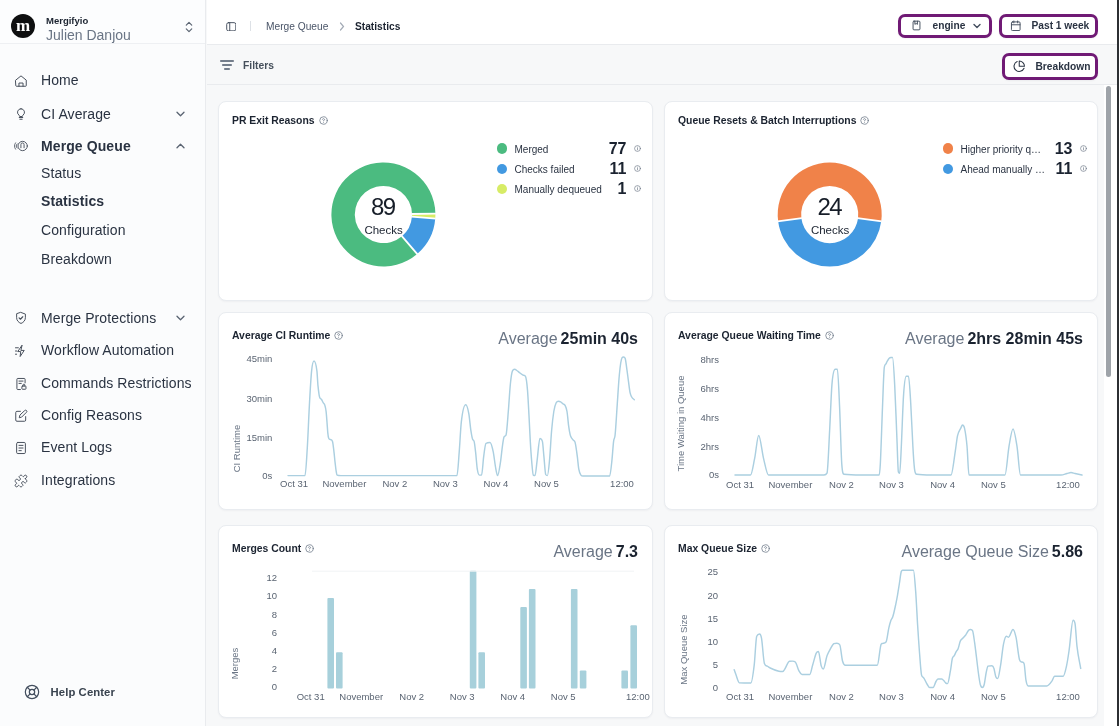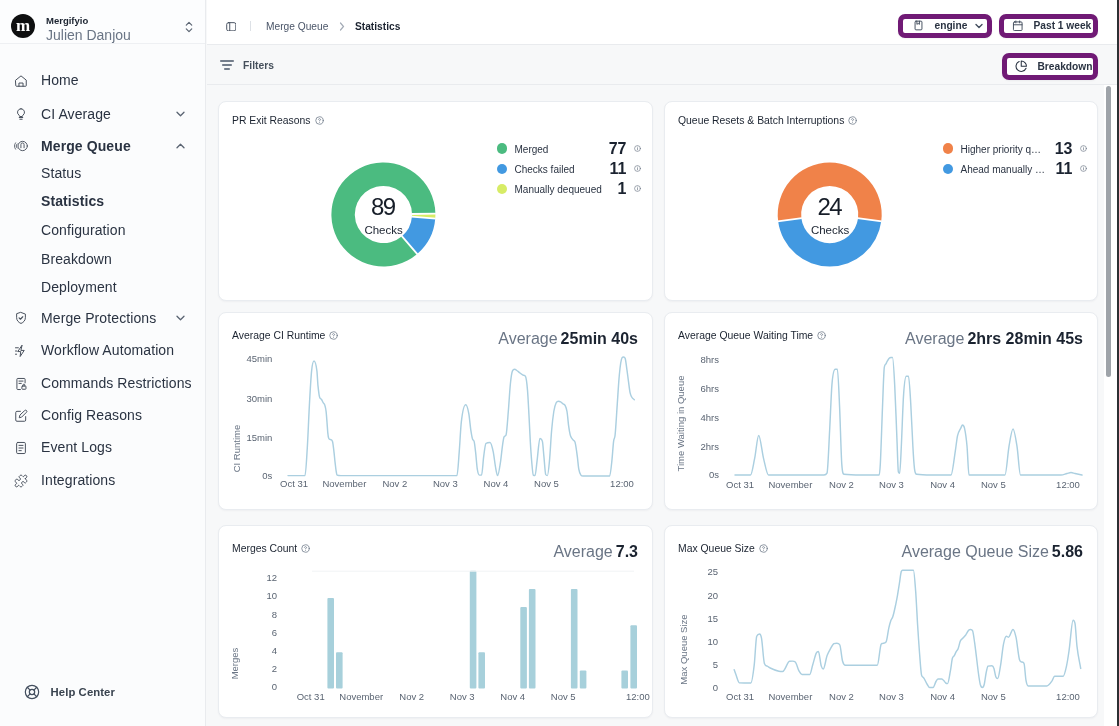--- a/index.html
+++ b/index.html
@@ -22,7 +22,7 @@
 
 #hdr1 { position:absolute; left:207px; top:0; width:910px; height:45px; background:#fff; border-bottom:1px solid #e9ebee; }
 #hdr2 { position:absolute; left:207px; top:46px; width:912px; height:39px; background:#f7f8f9; border-bottom:1px solid #e9ebee; }
-.btn { position:absolute; background:#fff; border:5px solid #701a75; border-radius:7px; box-shadow:0 1px 2px rgba(16,24,40,.05); display:flex; align-items:center; font-size:10.2px; font-weight:bold; color:#2a3342; }
+.btn { position:absolute; background:#fff; border:3px solid #701a75; border-radius:7px; box-shadow:0 1px 2px rgba(16,24,40,.05); display:flex; align-items:center; font-size:10.2px; font-weight:bold; color:#2a3342; }
 
 .card { position:absolute; background:#fff; border:1px solid #e9ecf0; border-radius:8px; box-shadow:0 1px 2px rgba(16,24,40,.04); }
 .ctitle { position:absolute; font-size:10.4px; font-weight:normal; color:#1b2330; }

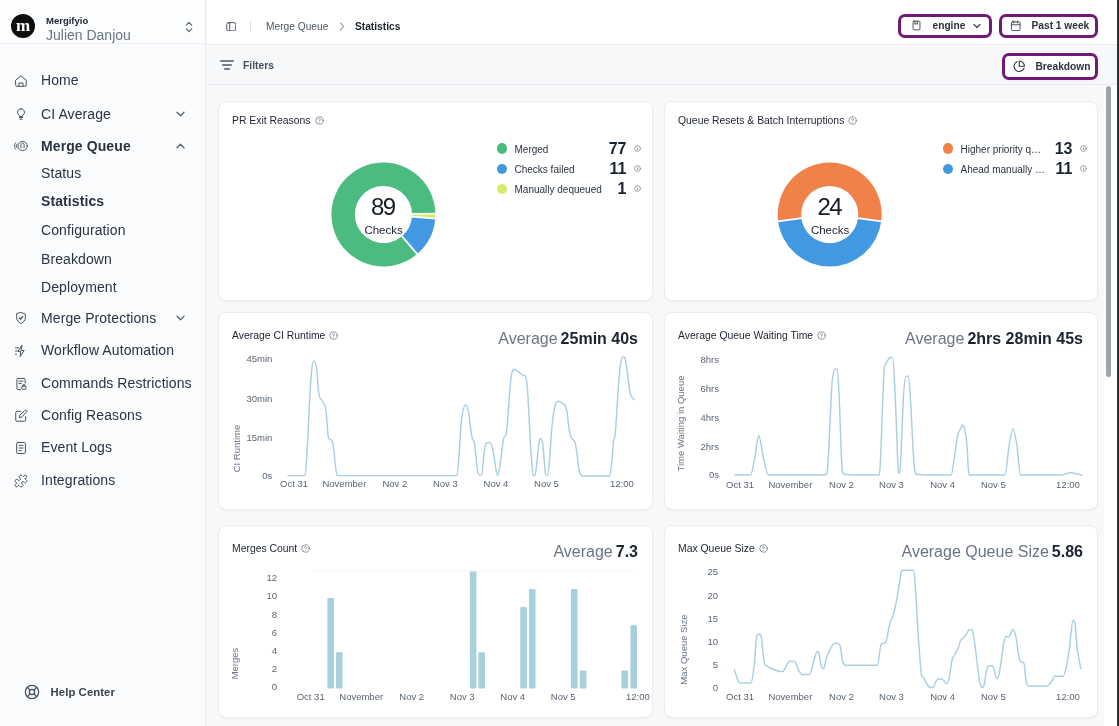--- a/index.html
+++ b/index.html
@@ -25,7 +25,7 @@
 .btn { position:absolute; background:#fff; border:3px solid #701a75; border-radius:7px; box-shadow:0 1px 2px rgba(16,24,40,.05); display:flex; align-items:center; font-size:10.2px; font-weight:bold; color:#2a3342; }
 
 .card { position:absolute; background:#fff; border:1px solid #e9ecf0; border-radius:8px; box-shadow:0 1px 2px rgba(16,24,40,.04); }
-.ctitle { position:absolute; font-size:10.4px; font-weight:normal; color:#1b2330; }
+.ctitle { position:absolute; font-size:10.4px; font-weight:bold; color:#1b2330; }
 .cavg { position:absolute; font-size:16px; color:#6a7585; text-align:right; right:14px; }
 .cavg b { color:#1b2330; margin-left:3px; }
 .qm { display:inline-block; vertical-align:-1px; margin-left:4px; }

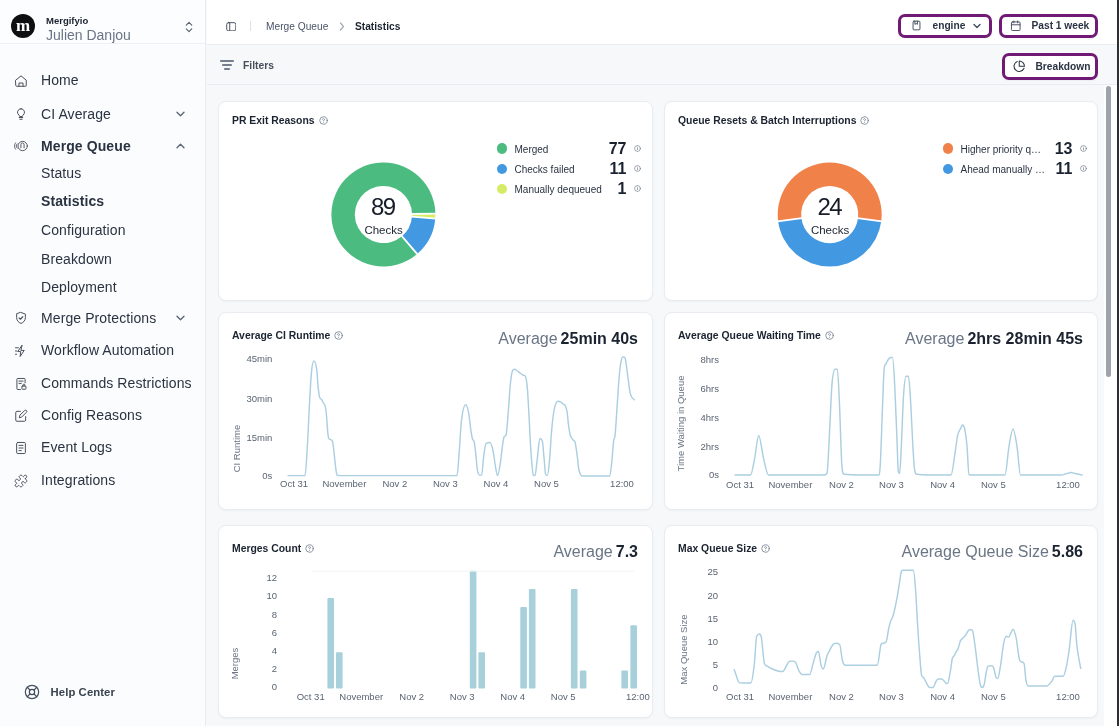--- a/index.html
+++ b/index.html
@@ -100,9 +100,6 @@
   <div class="navitem" style="top:245.5px">
       <div class="lbl">Breakdown</div>
     </div>
-  <div class="navitem" style="top:273.5px">
-      <div class="lbl">Deployment</div>
-    </div>
   <div class="navitem" style="top:304.5px">
       <span class="ico">
         <svg width="14" height="14" viewBox="0 0 24 24" fill="none" stroke="#48505c" stroke-width="1.7" stroke-linecap="round" stroke-linejoin="round">

